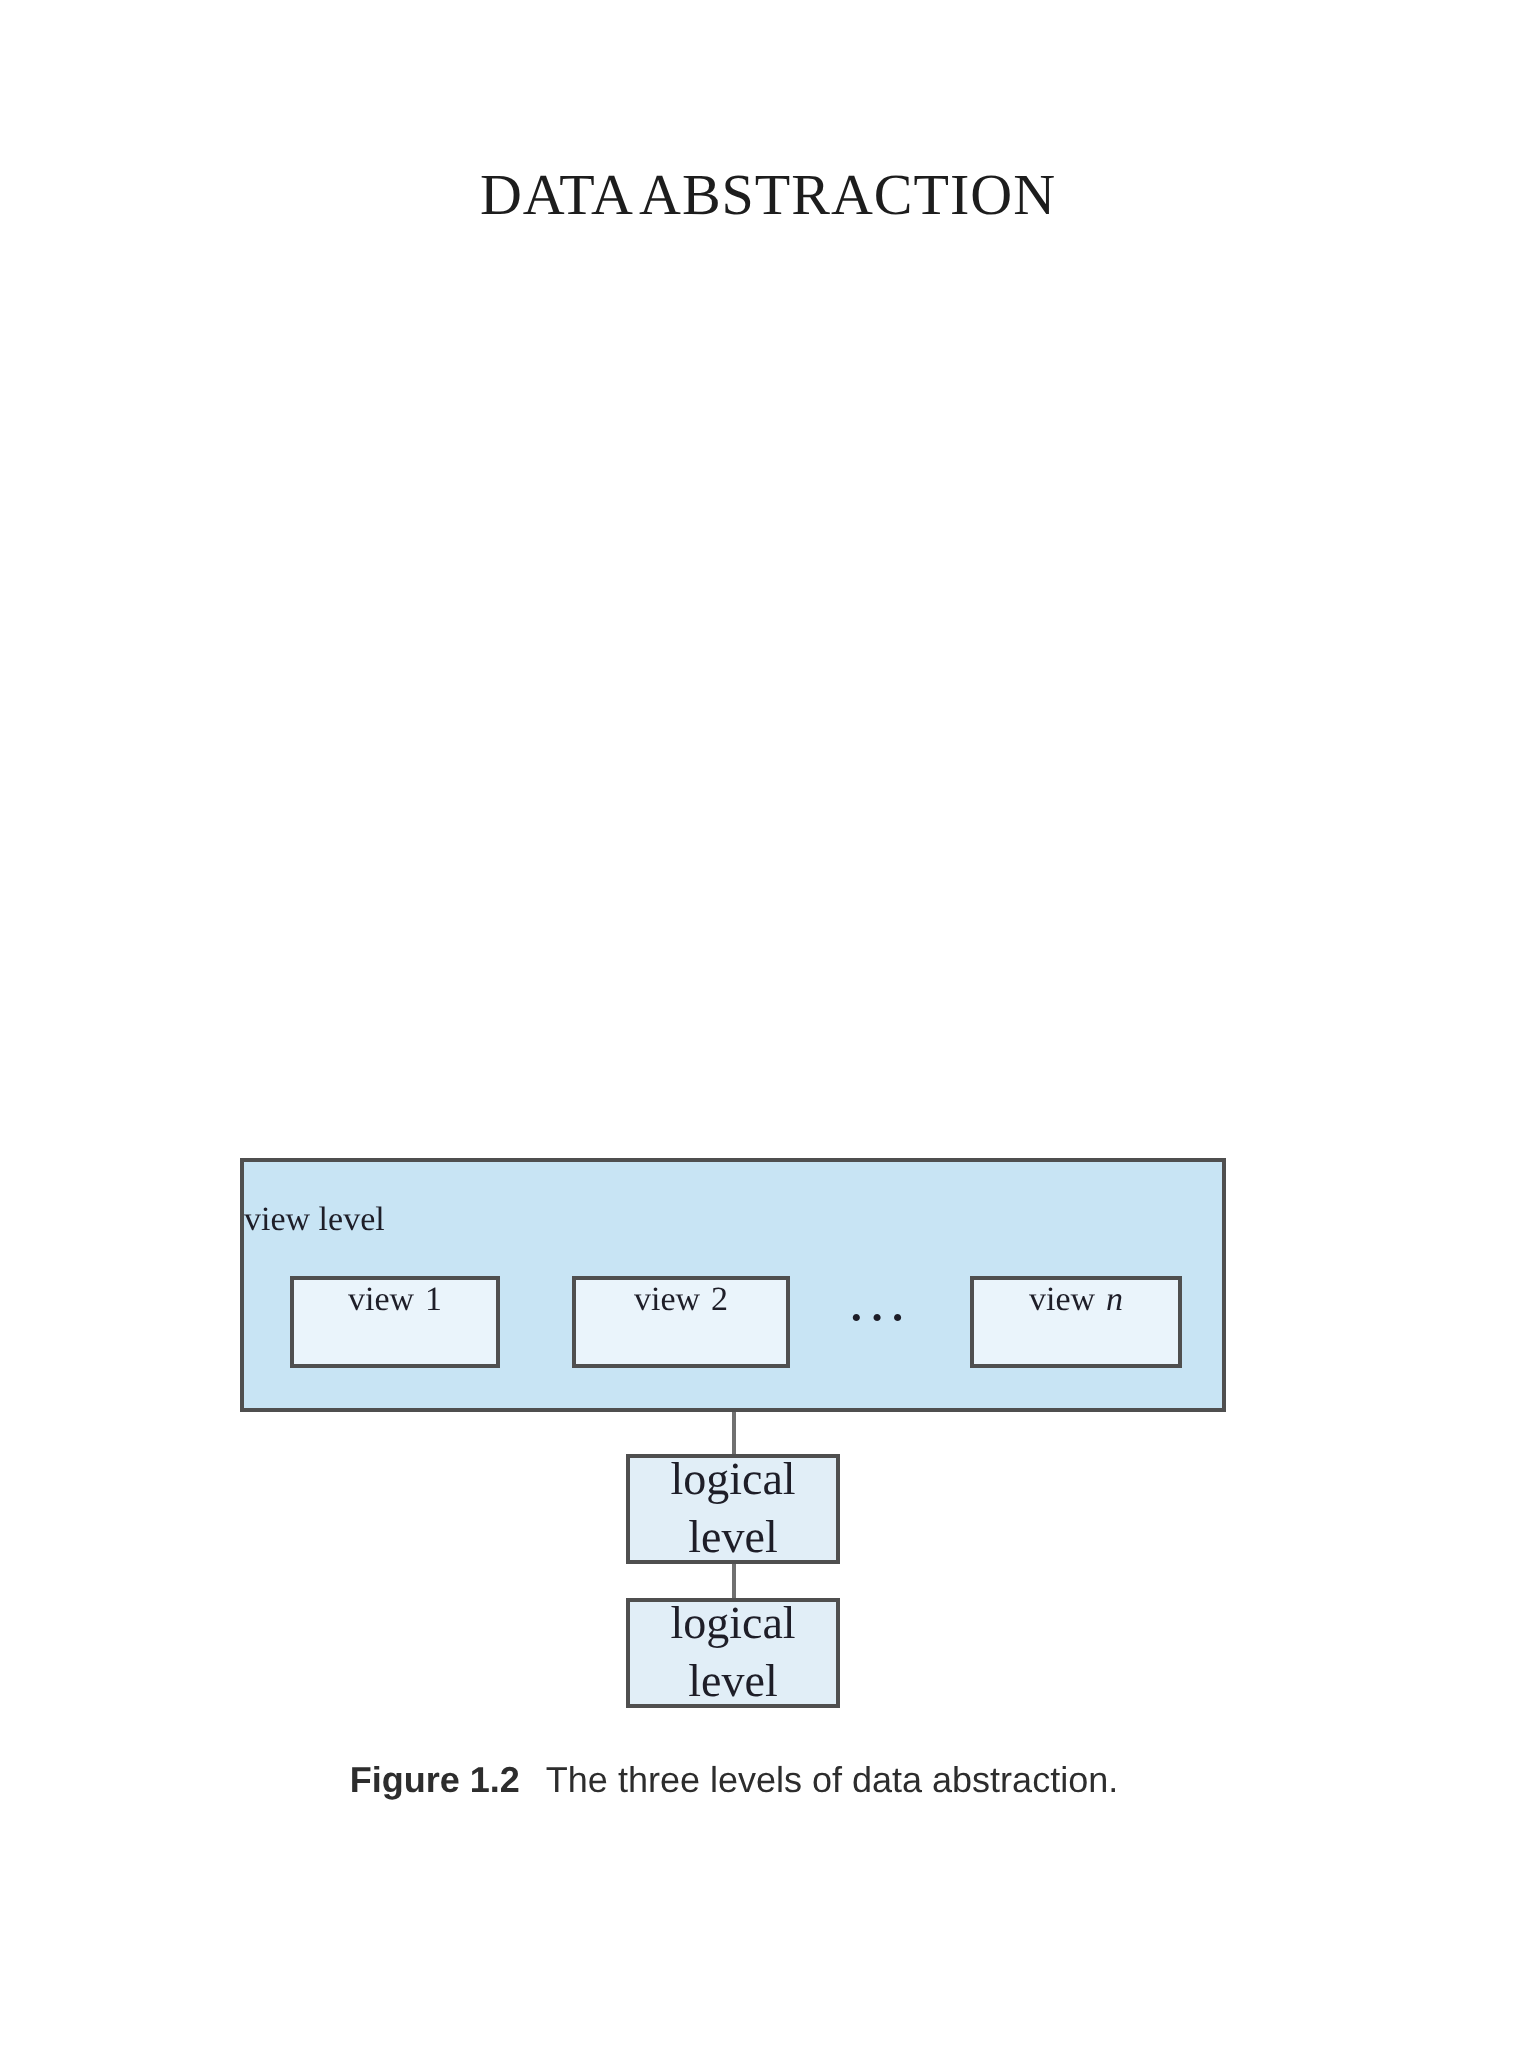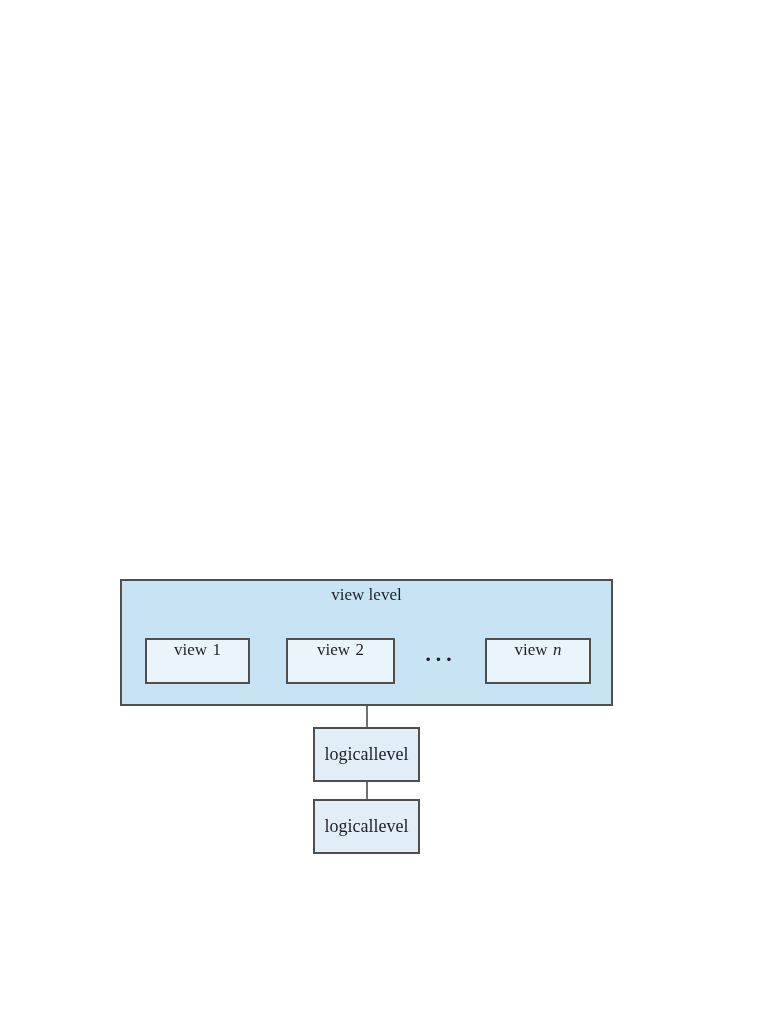--- a/index.html
+++ b/index.html
@@ -130,6 +130,7 @@
 
 <div class="page">
 
+  <div class="title">DATA ABSTRACTION</div>
 
   <div class="outer-box">
     <div class="view-level-label">view level</div>

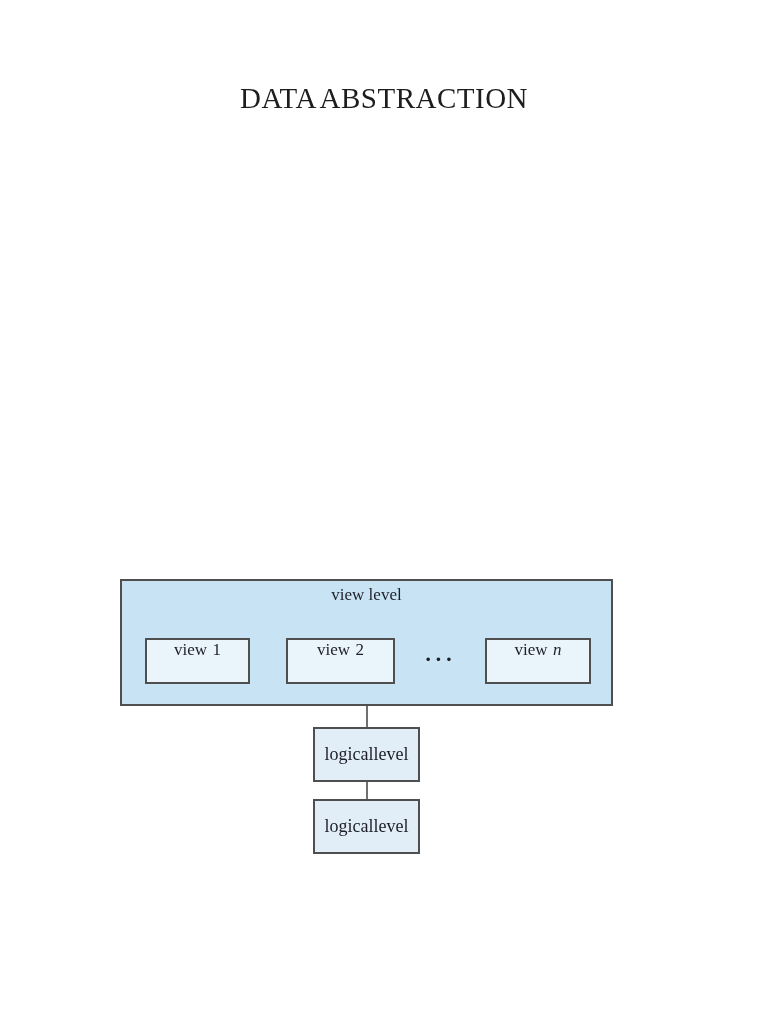--- a/index.html
+++ b/index.html
@@ -42,8 +42,7 @@
     border: 2px solid var(--box-border, #4f4f4f);
   }
   .view-level-label {
-    margin-top: 4px;
-    text-align: center;
+    margin-top: 19px;
     font-size: 17px;
     color: var(--diagram-text, #1e1e28);
   }

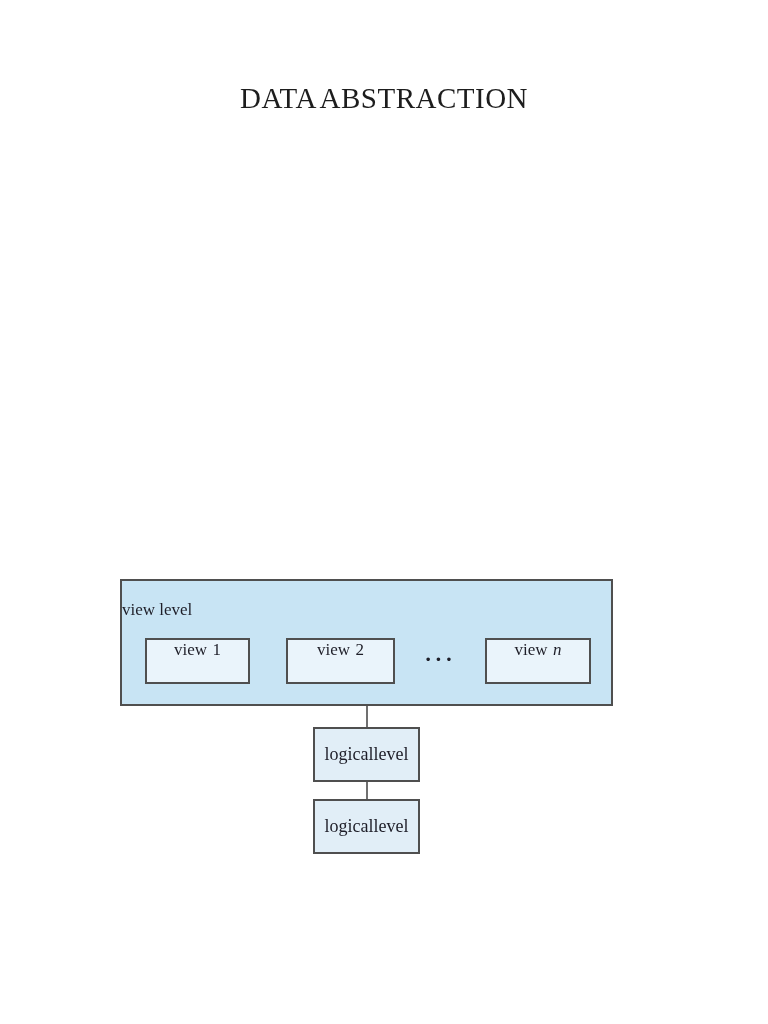--- a/index.html
+++ b/index.html
@@ -98,10 +98,10 @@
     background: var(--level-fill, #e1eef7);
     border: 2px solid var(--box-border, #4f4f4f);
     display: flex;
-    flex-direction: row;
+    flex-direction: column;
     align-items: center;
     justify-content: center;
-    font-size: 18px;
+    font-size: 23px;
     line-height: 1.25;
     color: var(--diagram-text, #1e1e28);
   }

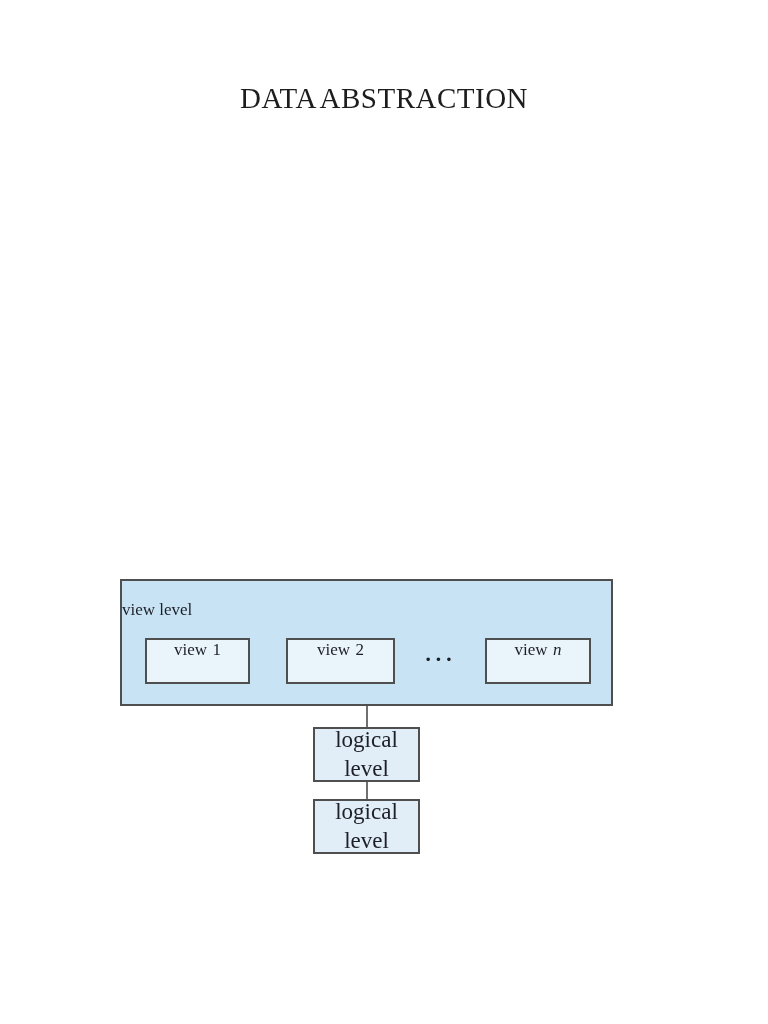--- a/index.html
+++ b/index.html
@@ -166,6 +166,9 @@
     <div>level</div>
   </div>
 
+  <div class="caption">
+    <span class="cap-label">Figure 1.2</span><span class="cap-text">The three levels of data abstraction.</span>
+  </div>
 
 </div>
 

